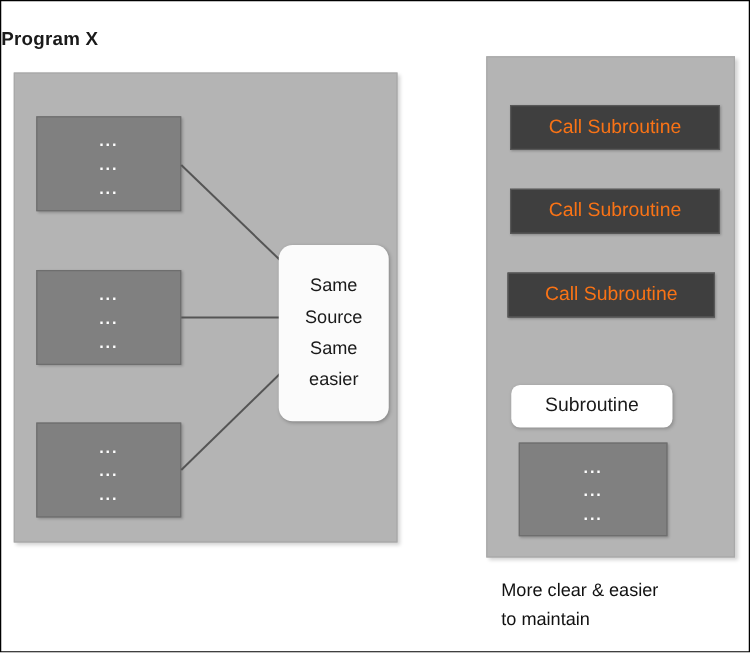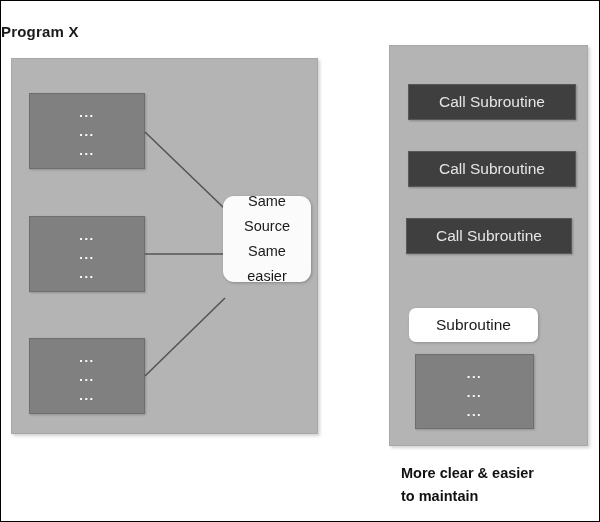--- a/index.html
+++ b/index.html
@@ -107,7 +107,7 @@
     background: #3f3f3f;
     border: 1px solid #585858;
     box-sizing: border-box;
-    color: #e5e5e5;
+    color: #f97316;
     font-size: 15.5px;
     display: flex;
     align-items: center;

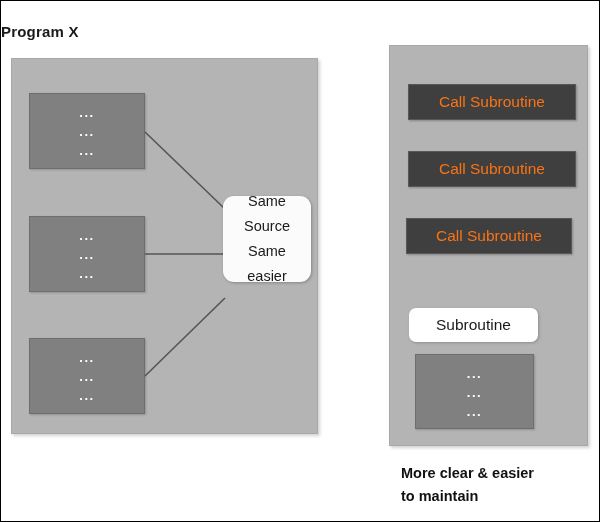--- a/index.html
+++ b/index.html
@@ -84,7 +84,7 @@
     left: 222px;
     top: 195px;
     width: 88px;
-    height: 86px;
+    height: 141px;
     background: #fbfbfb;
     border-radius: 11px;
     box-shadow: 1px 1px 3px rgba(0,0,0,0.25);

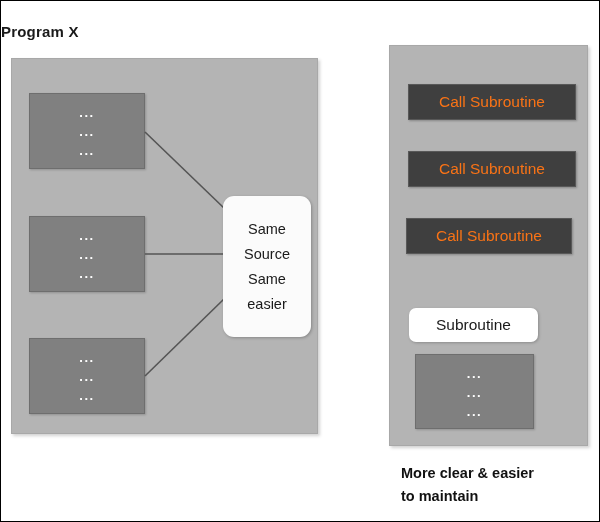--- a/index.html
+++ b/index.html
@@ -144,7 +144,7 @@
     left: 400px;
     top: 461px;
     width: 195px;
-    font-weight: bold;
+    font-weight: normal;
     font-size: 14.5px;
     line-height: 23px;
     color: #111111;

